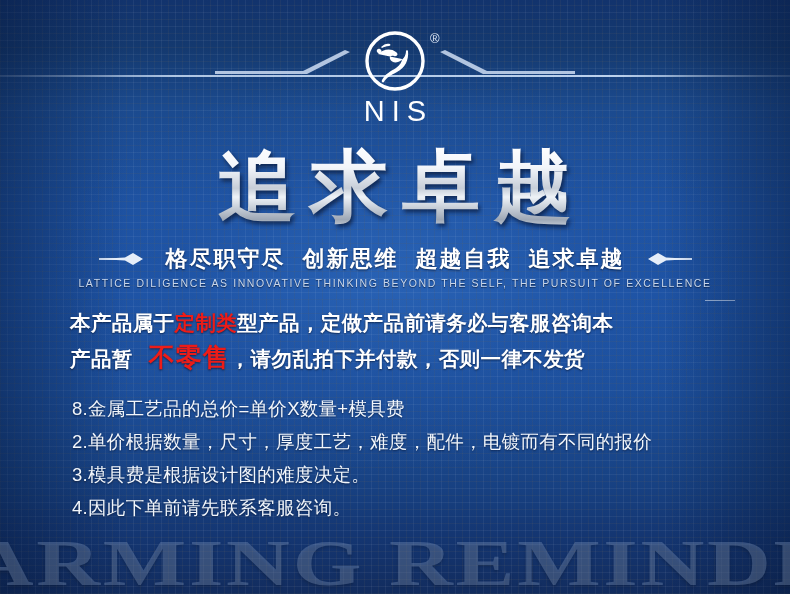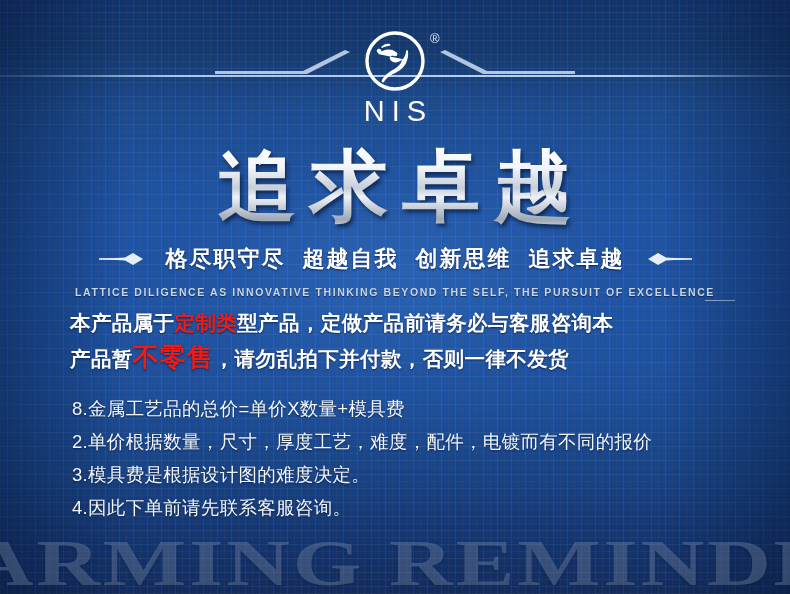--- a/index.html
+++ b/index.html
@@ -186,8 +186,8 @@
       </svg>
       <div class="cn">
         <span>格尽职守尽</span>
+        <span>创新思维</span>
         <span>超越自我</span>
-        <span>创新思维</span>
         <span>追求卓越</span>
       </div>
       <svg class="arrow r" viewBox="0 0 58 14">

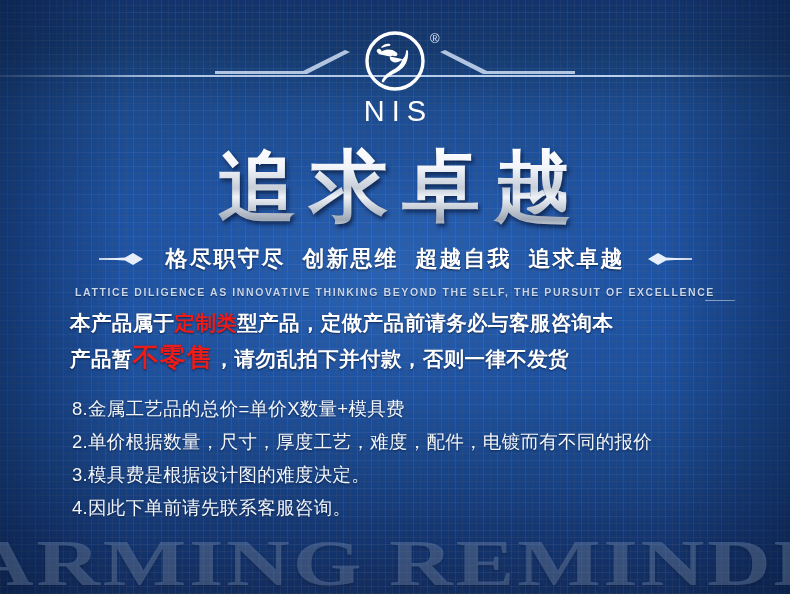--- a/index.html
+++ b/index.html
@@ -99,8 +99,8 @@
   }
   #slogan .cn span{letter-spacing:2px;}
   #slogan .en{
-    margin-top:12px;color:#c8d6ea;font-size:10.5px;
-    letter-spacing:1.6px;font-weight:700;
+    margin-top:3px;color:#c8d6ea;font-size:10.5px;
+    letter-spacing:1.6px;font-weight:400;
     text-shadow:0 1px 1px rgba(3,15,40,.6);
   }
   .arrow{width:58px;height:14px;flex:none;}

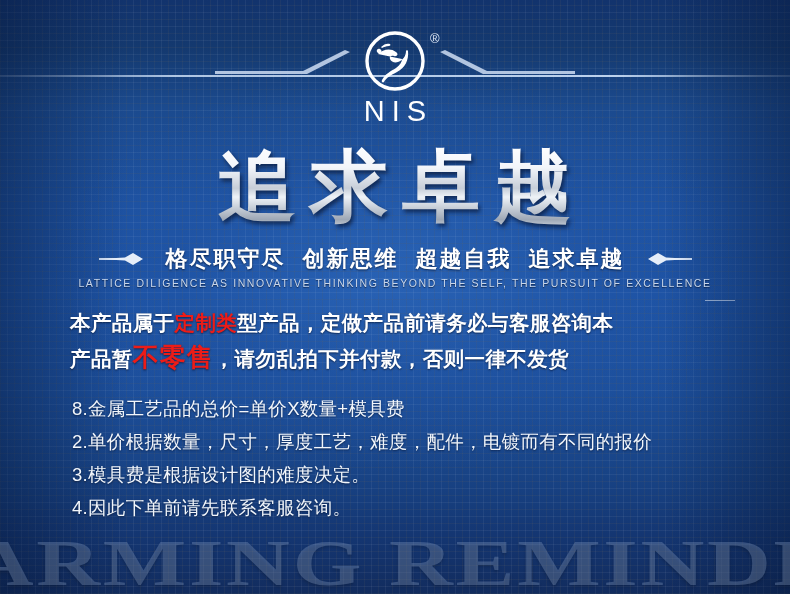--- a/index.html
+++ b/index.html
@@ -114,7 +114,7 @@
     text-shadow:0 1px 2px rgba(3,15,40,.65);
   }
   #warn .red{color:#ec1c18;}
-  #warn .red.big{font-size:26px;letter-spacing:1px;}
+  #warn .red.big{font-size:26px;letter-spacing:1px;margin-left:16px;}
 
   
   .minirule{

